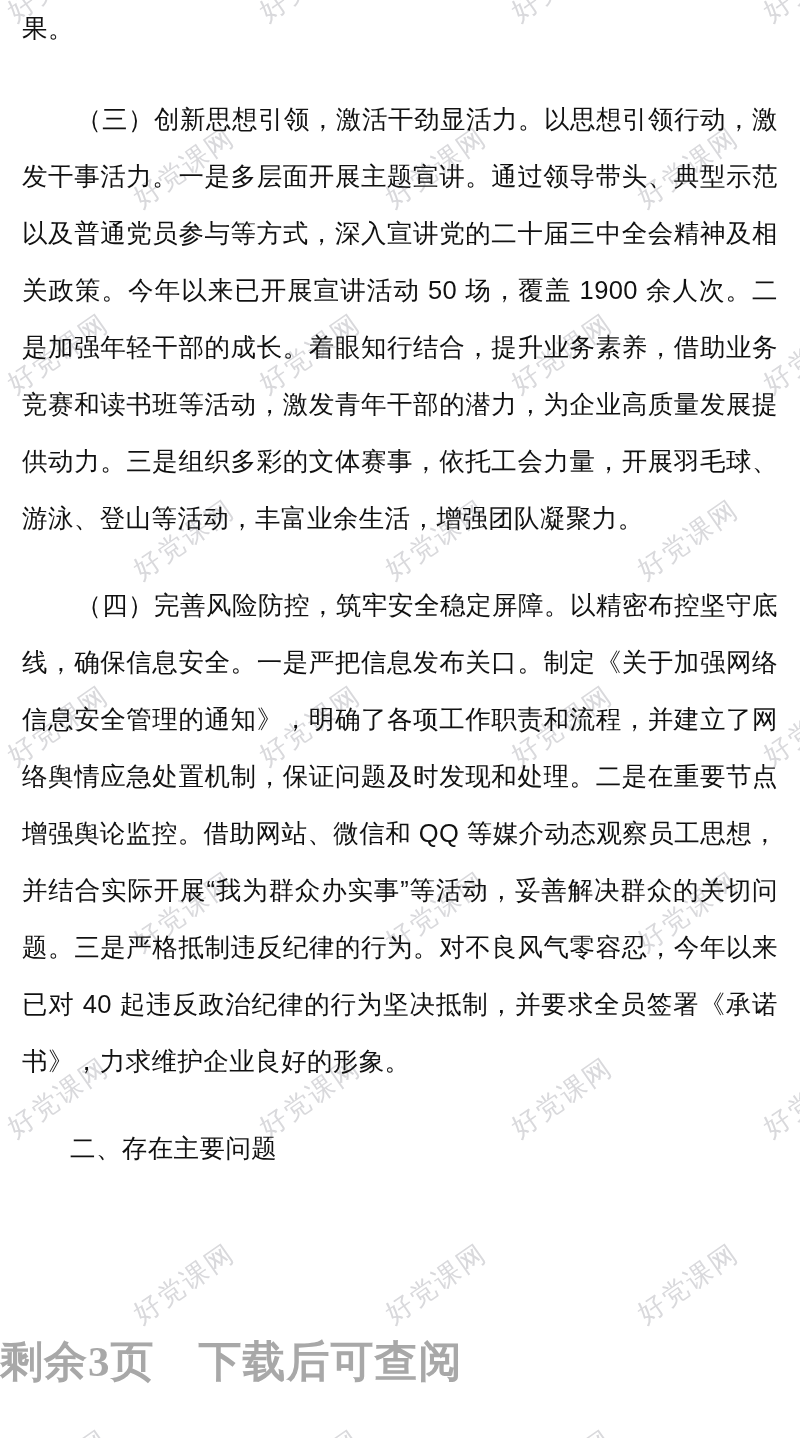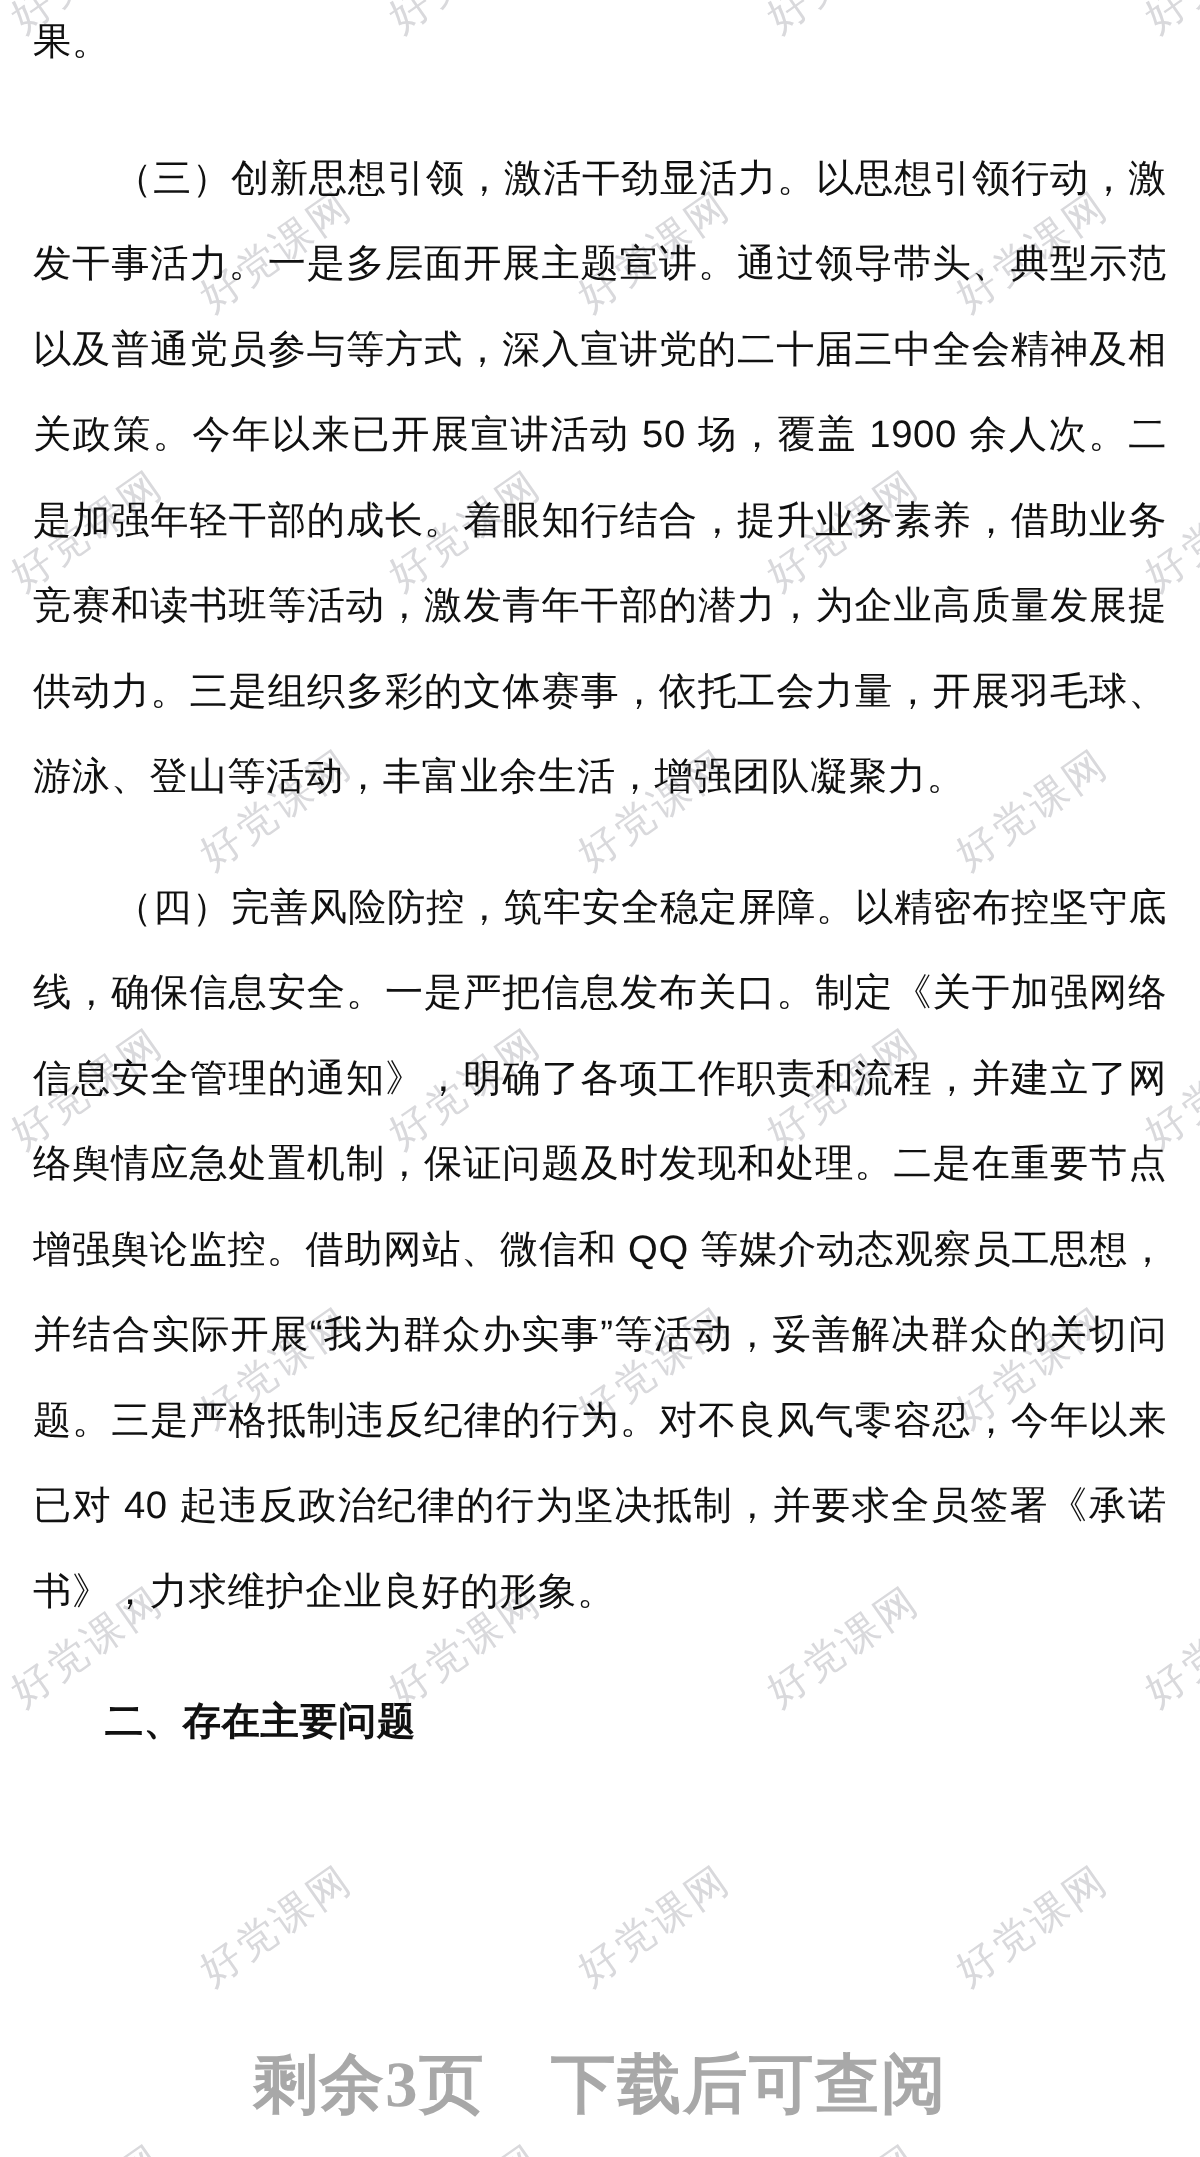--- a/index.html
+++ b/index.html
@@ -64,7 +64,7 @@
   }
   .doc-paragraph.heading {
     text-indent: 48px;
-    font-weight: 700;
+    font-weight: 400;
   }
 
   .gap-small { height: 28px; }

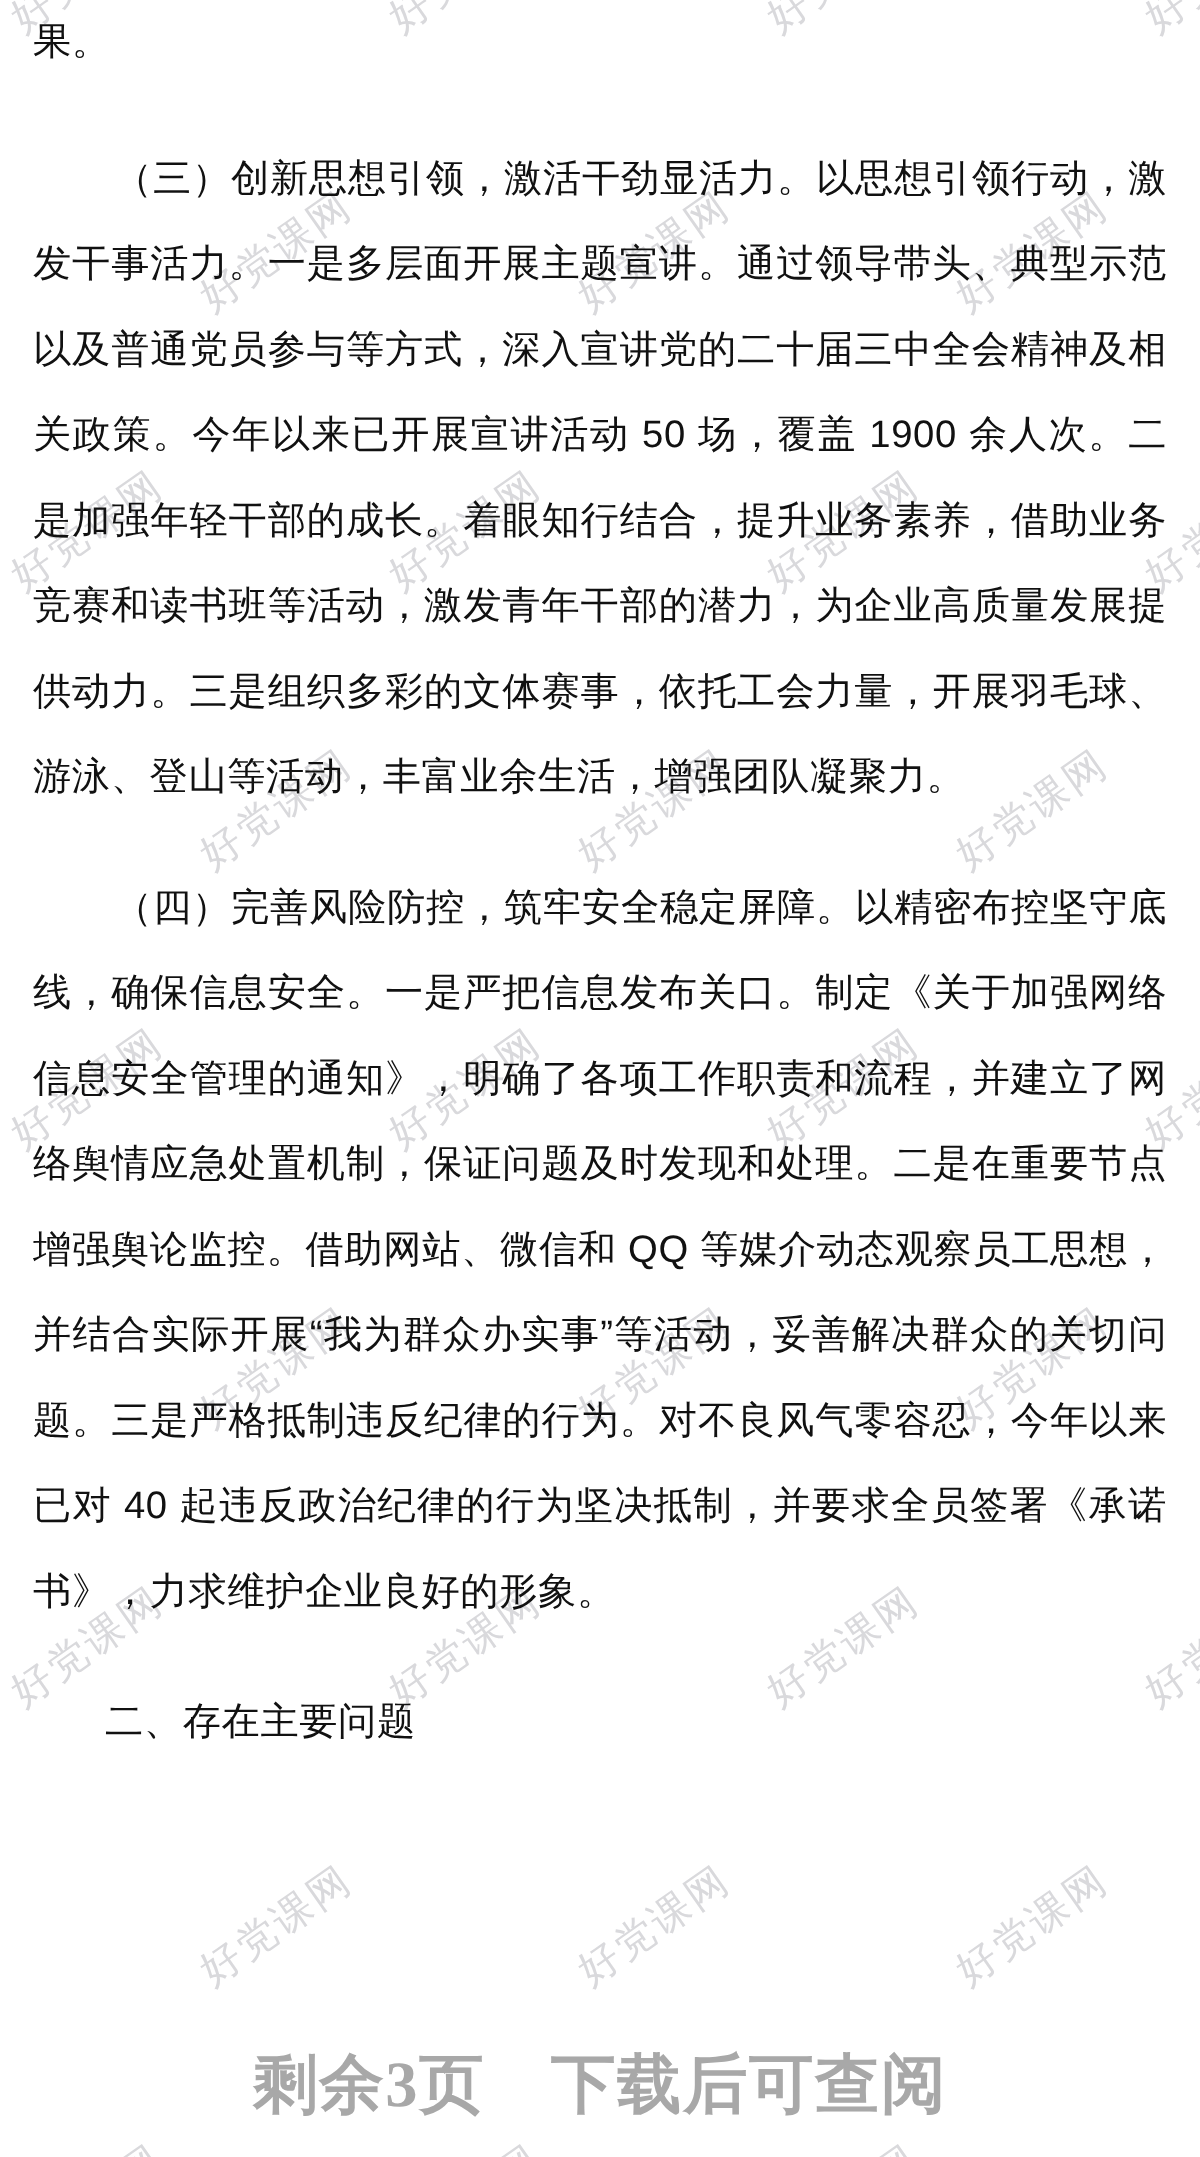--- a/index.html
+++ b/index.html
@@ -77,9 +77,8 @@
     left: 0;
     right: 0;
     top: 1333px;
-    text-align: center;
+    text-align: left;
     z-index: 2;
-    margin-top: 28px;
   }
   #footer-notice .notice-text {
     font-family: "Liberation Serif", "DejaVu Serif", serif;

